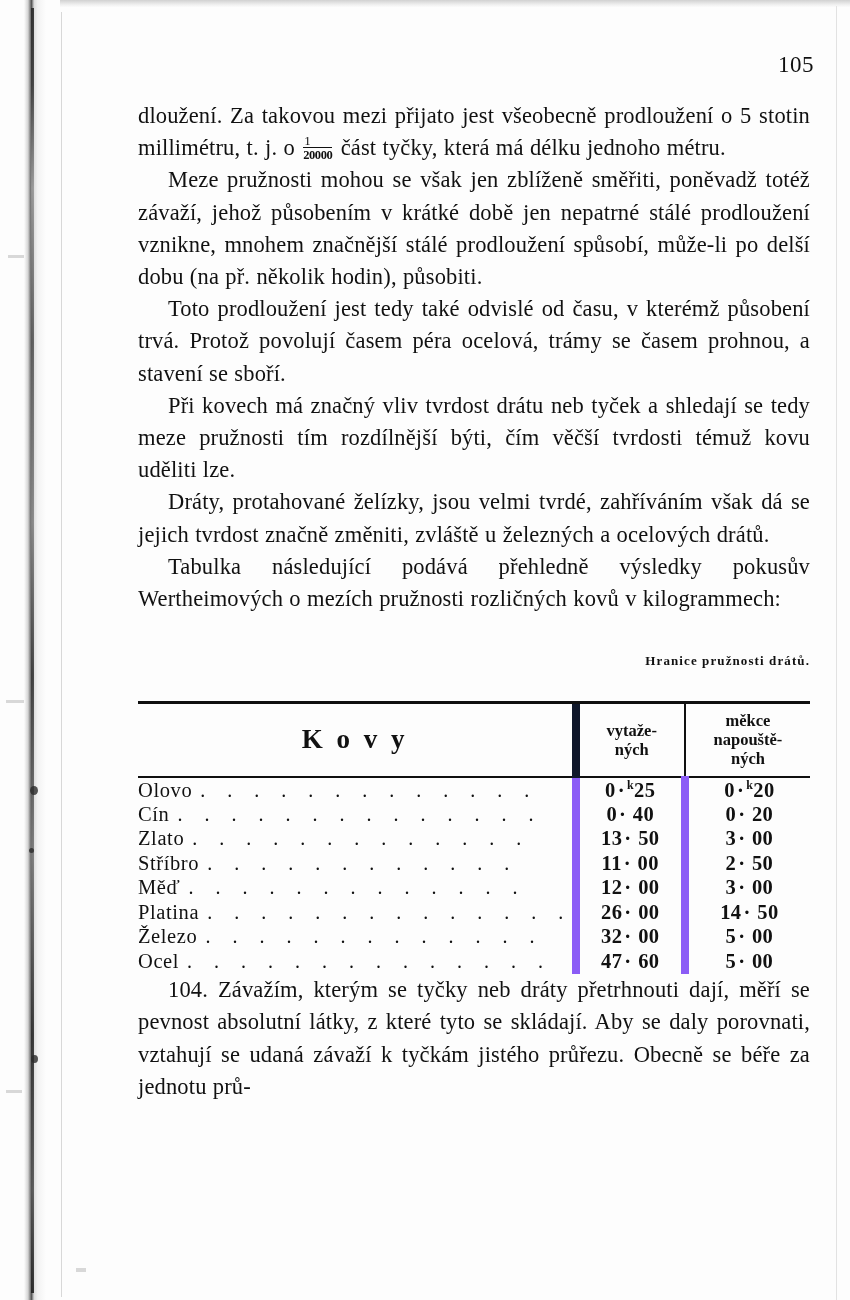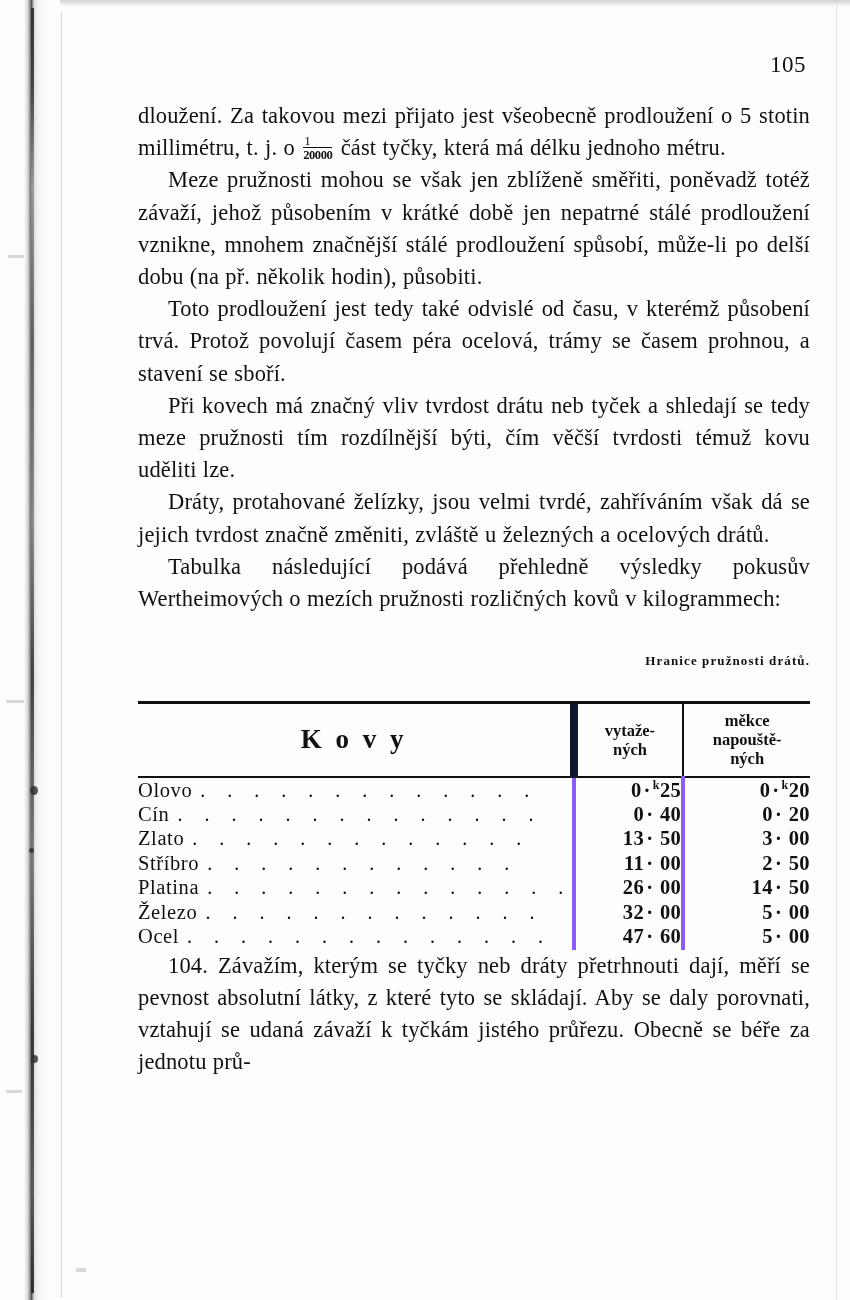--- a/index.html
+++ b/index.html
@@ -69,7 +69,7 @@
   
   .folio {
     position: absolute;
-    right: 44px; top: 52px;
+    right: 36px; top: 52px;
     font-size: 23px;
     letter-spacing: .5px;
   }

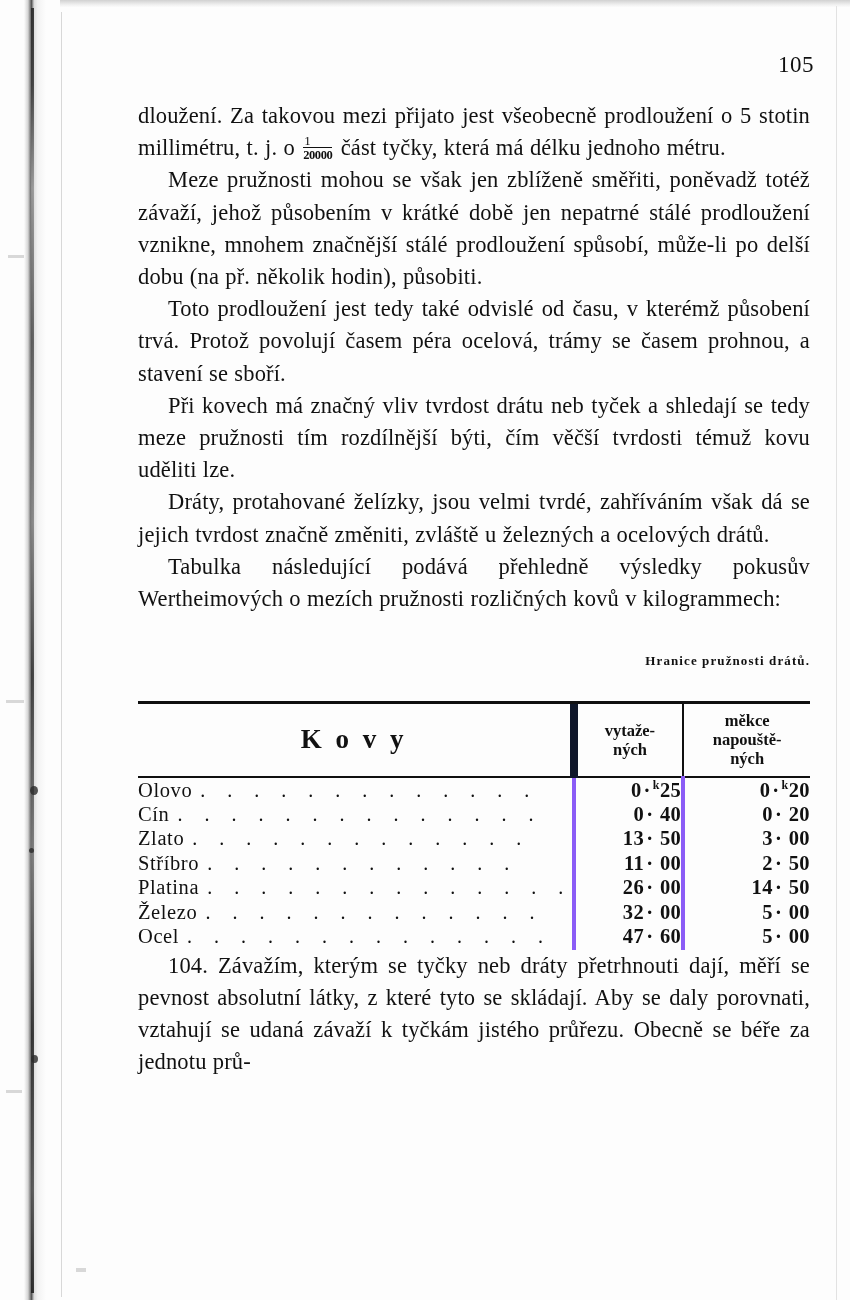--- a/index.html
+++ b/index.html
@@ -171,8 +171,8 @@
     padding-left: 8px;
   }
   td.num {
-    text-align: right;
-    border-left: 4px solid #8b5cf6;
+    text-align: center;
+    border-left: 8px solid #8b5cf6;
     font-weight: bold;
     letter-spacing: .4px;
   }

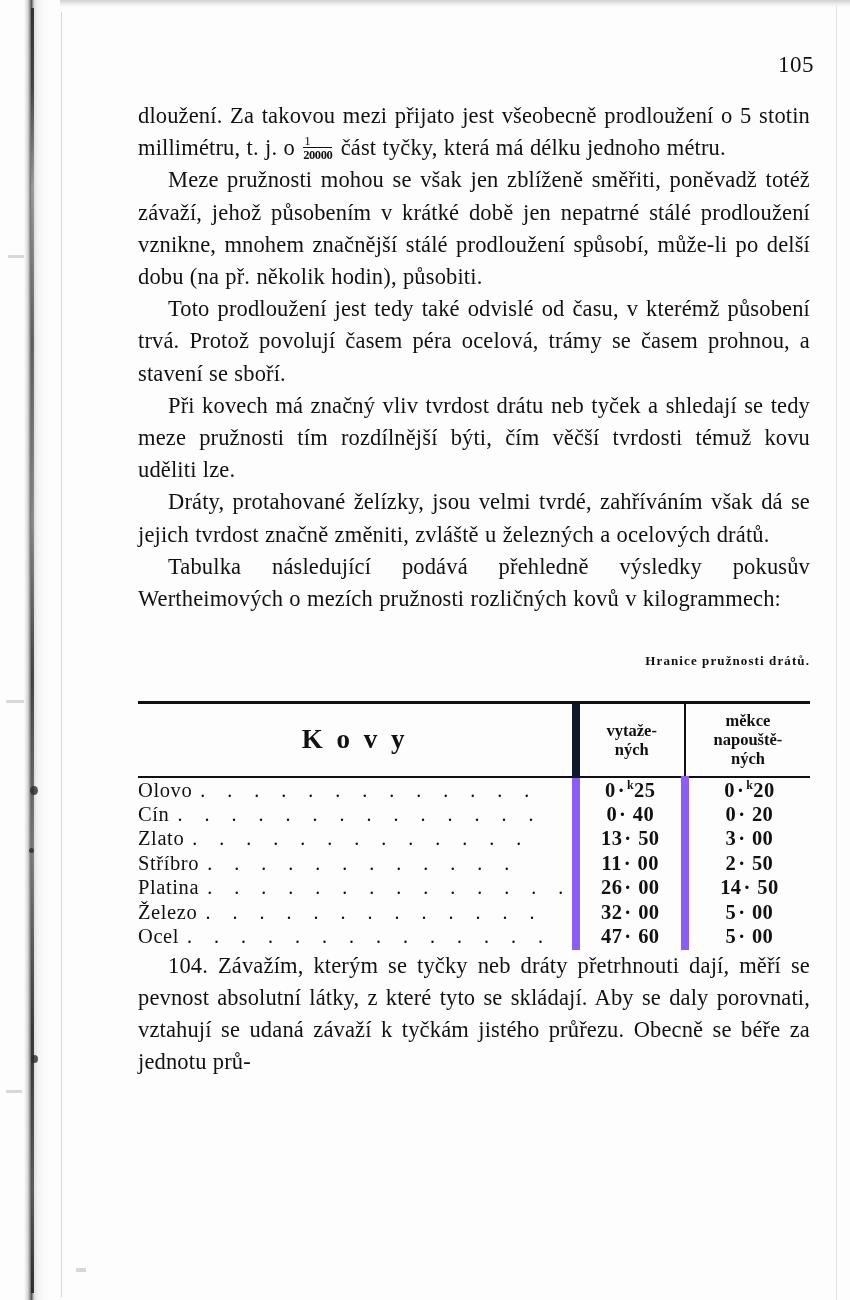--- a/index.html
+++ b/index.html
@@ -263,6 +263,11 @@
             <td class="num"><span>2</span><span class="sep">·</span> <span>50</span></td>
           </tr>
           <tr>
+            <td class="metal"><span class="nm">Měď</span><span class="dots">. . . . . . . . . . . . .</span></td>
+            <td class="num"><span>12</span><span class="sep">·</span> <span>00</span></td>
+            <td class="num"><span>3</span><span class="sep">·</span> <span>00</span></td>
+          </tr>
+          <tr>
             <td class="metal"><span class="nm">Platina</span><span class="dots">. . . . . . . . . . . . . .</span></td>
             <td class="num"><span>26</span><span class="sep">·</span> <span>00</span></td>
             <td class="num"><span>14</span><span class="sep">·</span> <span>50</span></td>

